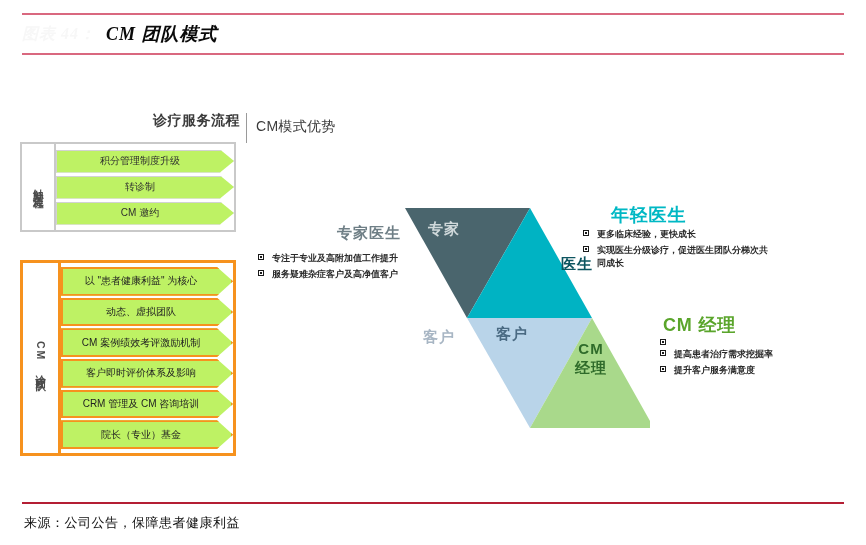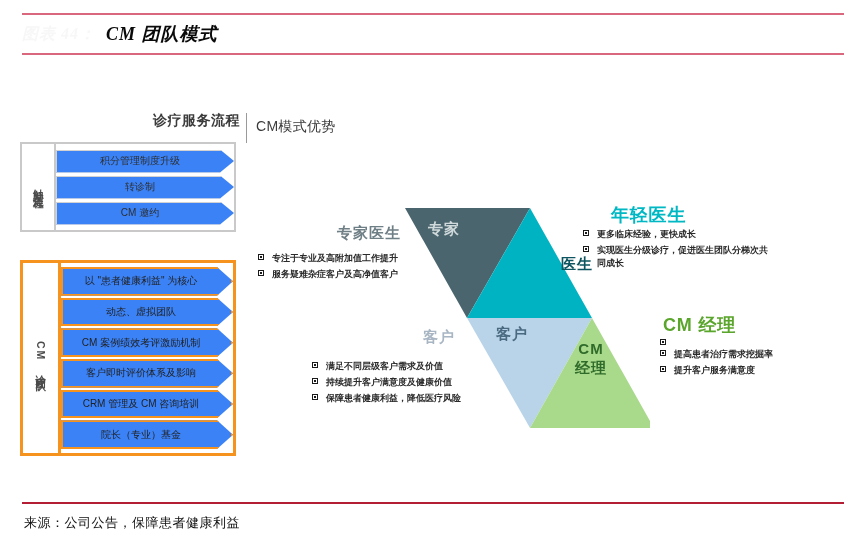--- a/index.html
+++ b/index.html
@@ -103,7 +103,7 @@
     display: flex; align-items: center; justify-content: center;
     font-size: 10px; color: #2e2e2e;
     white-space: nowrap;
-    background: #3b82f6;
+    background: #bef264;
     border: 1.5px solid #d2d2d2;
     clip-path: polygon(0 0, calc(100% - 14px) 0, 100% 50%, calc(100% - 14px) 100%, 0 100%);
     padding-right: 10px;

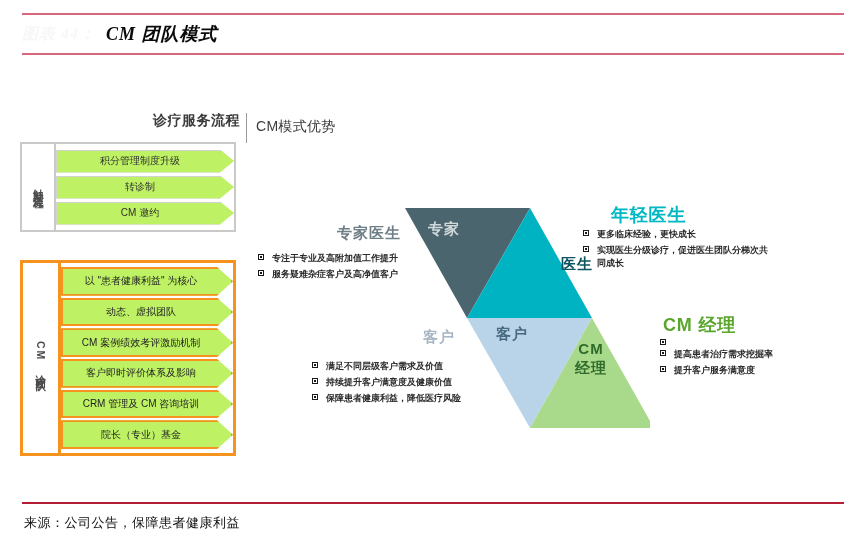--- a/index.html
+++ b/index.html
@@ -250,20 +250,6 @@
     </div>
   </div>
 
-  <div class="bullets" id="client-block">
-    <div class="bullet">
-      <span class="sq"></span>
-      <span class="txt">满足不同层级客户需求及价值</span>
-    </div>
-    <div class="bullet">
-      <span class="sq"></span>
-      <span class="txt">持续提升客户满意度及健康价值</span>
-    </div>
-    <div class="bullet">
-      <span class="sq"></span>
-      <span class="txt">保障患者健康利益，降低医疗风险</span>
-    </div>
-  </div>
 
   <div class="side-head" id="head-young">年轻医生</div>
   <div class="bullets" id="young-block">

